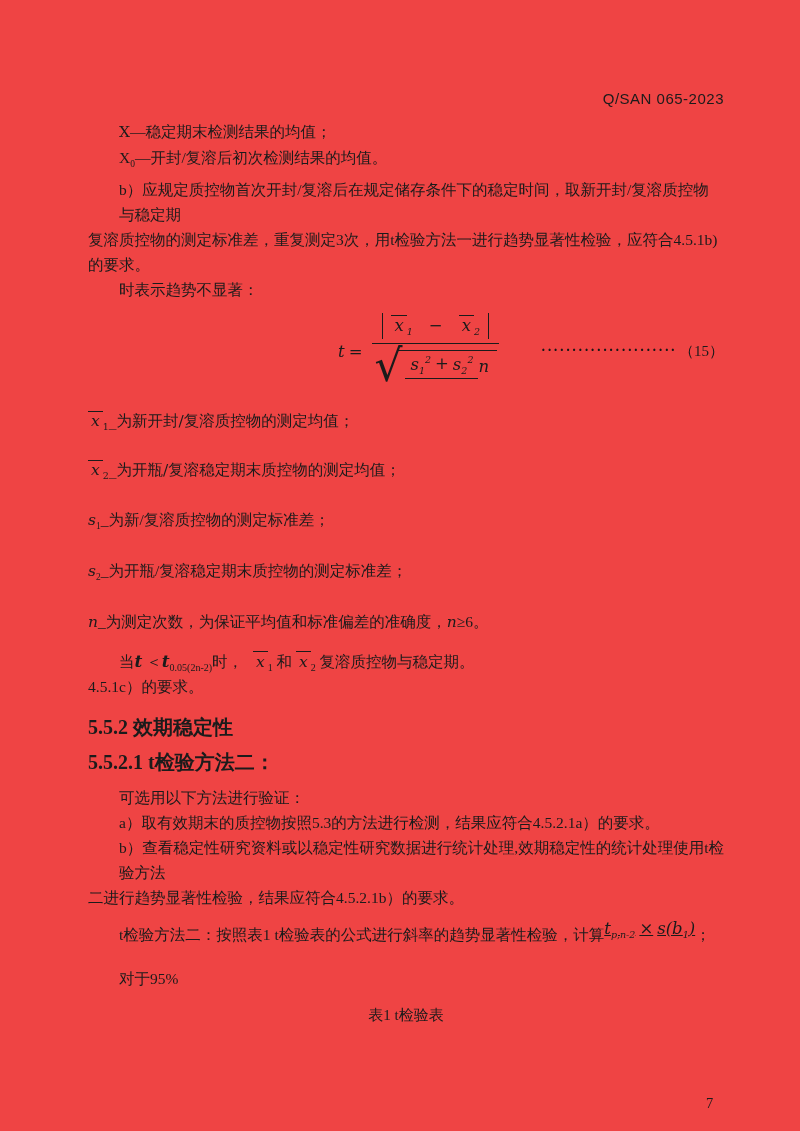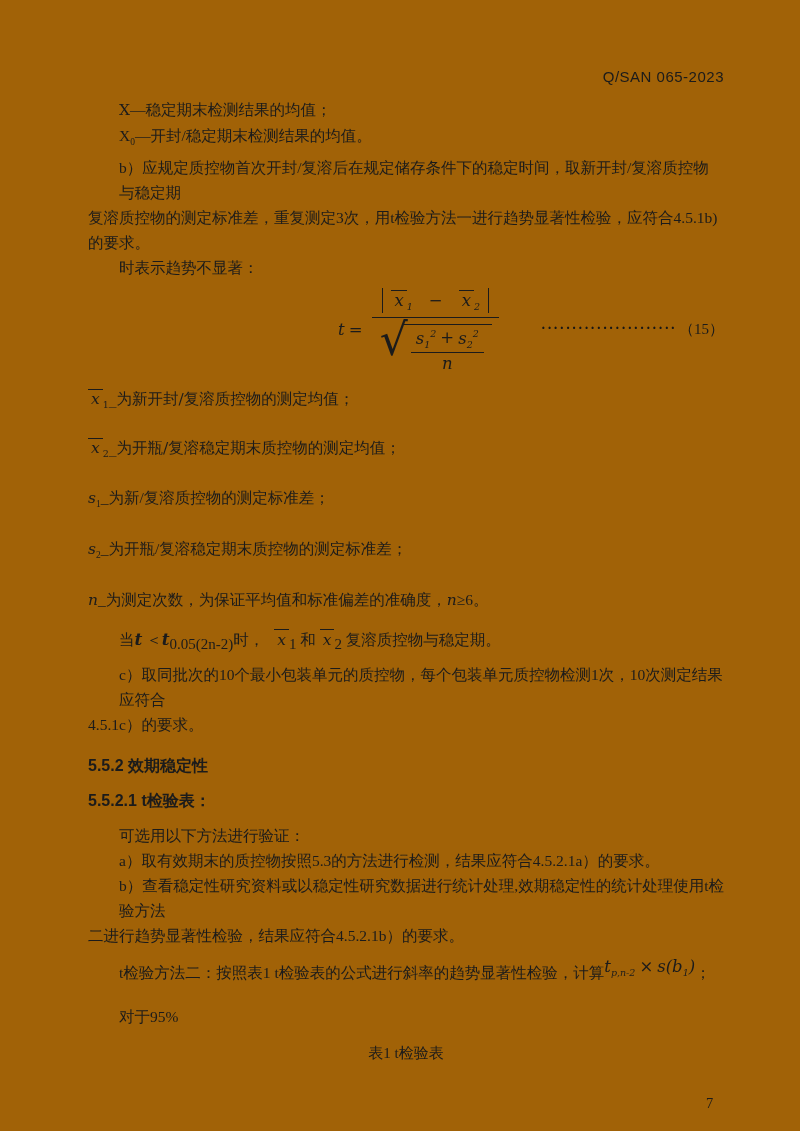--- a/index.html
+++ b/index.html
@@ -5,7 +5,7 @@
   * { margin:0; padding:0; box-sizing:border-box; }
   html,body { width:800px; height:1131px; }
   body { background:#ffffff; color:#1b1b1b; font-family:"Liberation Serif","DejaVu Serif",serif; position:relative; overflow:hidden; }
-  .page { position:absolute; inset:0; background:#a16207; padding:68px 76px 0 88px; }
+  .page { position:absolute; inset:0; background:#ef4444; padding:90px 76px 0 88px; }
 
   .doc-code { text-align:right; font-family:"Liberation Sans","DejaVu Sans",sans-serif; font-size:15px; letter-spacing:.5px; margin-bottom:12px; }
 

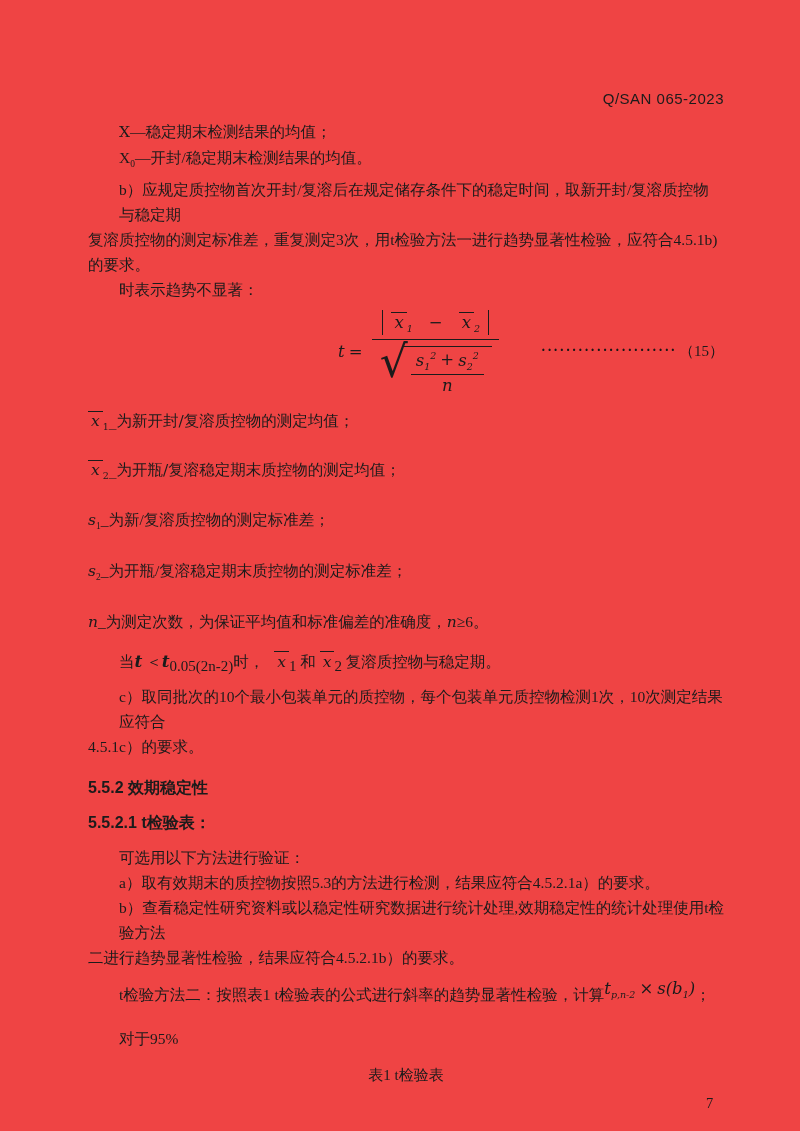--- a/index.html
+++ b/index.html
@@ -66,7 +66,7 @@
 
   <div class="line ind"><span class="var" style="font-style:normal">X</span><span>—稳定期末检测结果的均值；</span></div>
 
-  <div class="line ind"><span style="font-style:normal"><span>X</span><sub>0</sub></span><span>—开封/稳定期末检测结果的均值。</span></div>
+  <div class="line ind"><span style="font-style:normal"><span>X</span><sub>0</sub></span><span>—开封/复溶后初次检测结果的均值。</span></div>
 
   <div class="line ind">b）应规定质控物首次开封/复溶后在规定储存条件下的稳定时间，取新开封/复溶质控物与稳定期</div>
   <div class="line">复溶质控物的测定标准差，重复测定3次，用t检验方法一进行趋势显著性检验，应符合4.5.1b)的要求。</div>

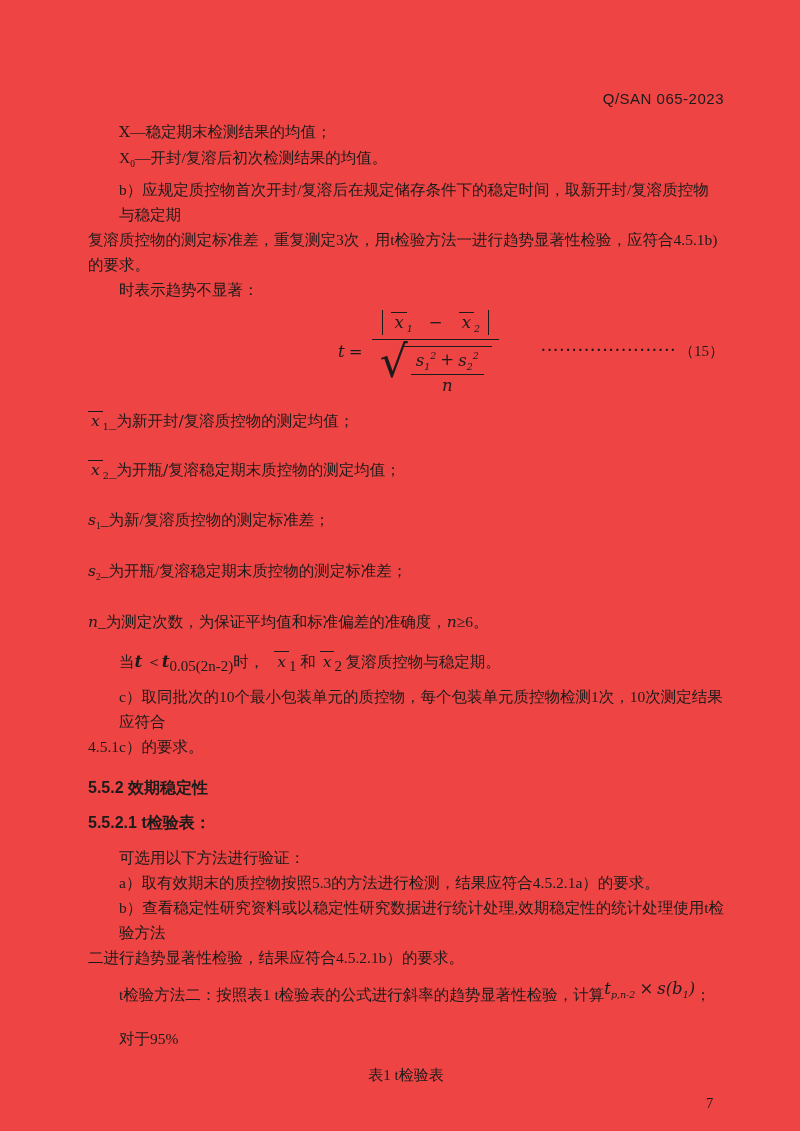--- a/index.html
+++ b/index.html
@@ -30,7 +30,7 @@
   .sqrt { display:inline-flex; align-items:flex-start; }
   .rad { font-size:44px; line-height:1; font-style:normal; transform:translateY(-3px); margin-right:-5px; }
   .sqrtbody { border-top:1.3px solid #1b1b1b; padding:3px 8px 0; margin-top:3px; }
-  .ifrac { display:inline-flex; flex-direction:column; align-items:center; }
+  .ifrac { display:inline-flex; flex-direction:row; align-items:center; }
   .ifnum { border-bottom:1.2px solid #1b1b1b; padding:0 5px 2px; }
   .ifden { padding-top:1px; }
   .dots { flex:1; margin-left:42px; overflow:hidden; white-space:nowrap; font-weight:bold; font-size:14px; letter-spacing:1.5px; color:#161616; }

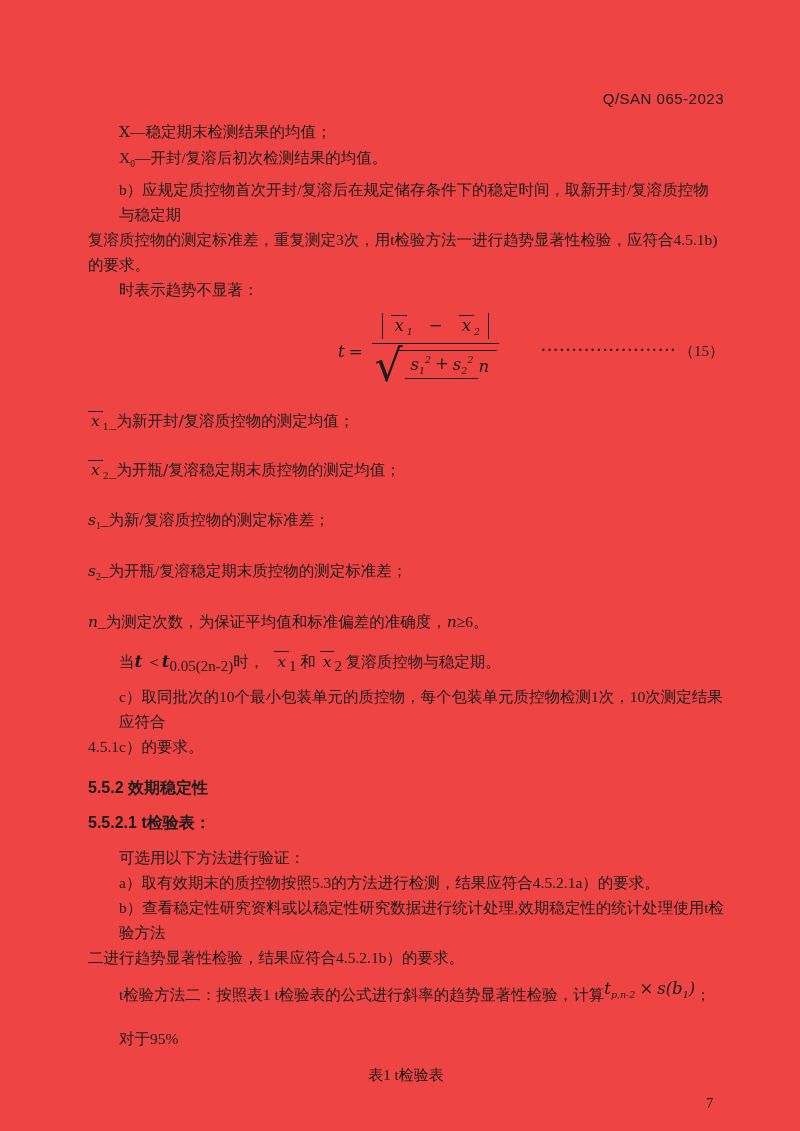--- a/index.html
+++ b/index.html
@@ -42,7 +42,7 @@
 
   .concl { margin-top:16px; font-size:15.5px; }
   .concl .bigt { font-weight:bold; font-size:17px; }
-  .concl sub { font-size:15px; }
+  .concl sub { font-size:10px; }
 
   .h-bold { font-family:Liberation Sans, sans-serif; font-weight:bold; font-size:16px; line-height:25px; }
   .mt6{margin-top:6px;} .mt8{margin-top:8px;} .mt10{margin-top:10px;} .mt16{margin-top:16px;}

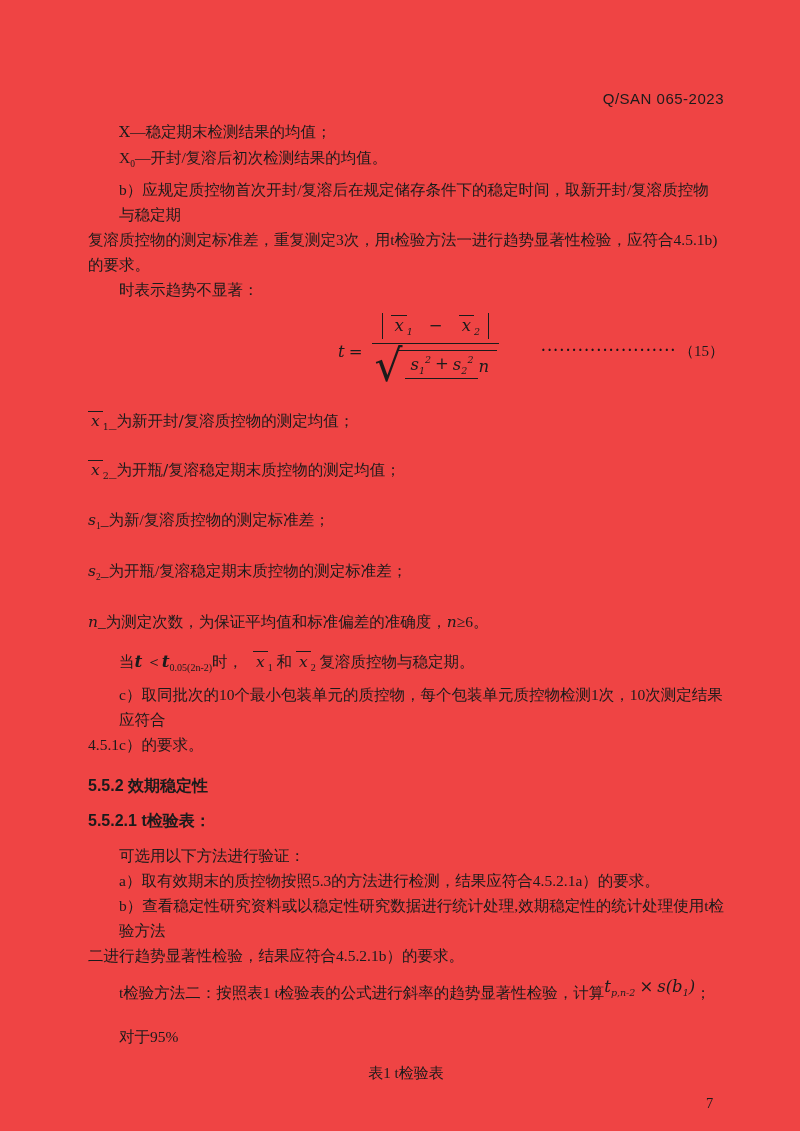--- a/index.html
+++ b/index.html
@@ -117,7 +117,6 @@
     <span>复溶质控物与稳定期。</span>
   </div>
 
-  <div class="line ind mt8">c）取同批次的10个最小包装单元的质控物，每个包装单元质控物检测1次，10次测定结果应符合</div>
   <div class="line">4.5.1c）的要求。</div>
 
   <div class="h-bold mt16">5.5.2 效期稳定性</div>

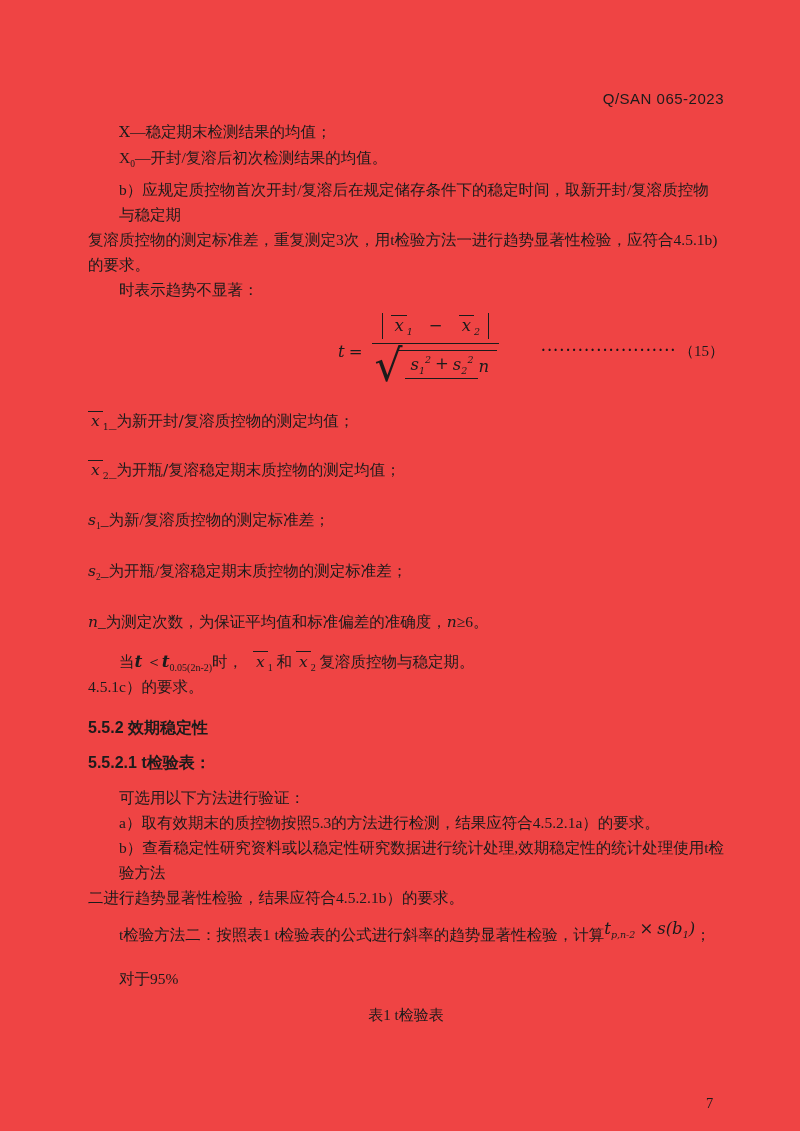--- a/index.html
+++ b/index.html
@@ -44,7 +44,7 @@
   .concl .bigt { font-weight:bold; font-size:17px; }
   .concl sub { font-size:10px; }
 
-  .h-bold { font-family:Liberation Sans, sans-serif; font-weight:bold; font-size:16px; line-height:25px; }
+  .h-bold { font-family:Liberation Serif, serif; font-weight:bold; font-size:20px; line-height:25px; }
   .mt6{margin-top:6px;} .mt8{margin-top:8px;} .mt10{margin-top:10px;} .mt16{margin-top:16px;}
 
   .m2line { font-size:15.5px; line-height:38px; }

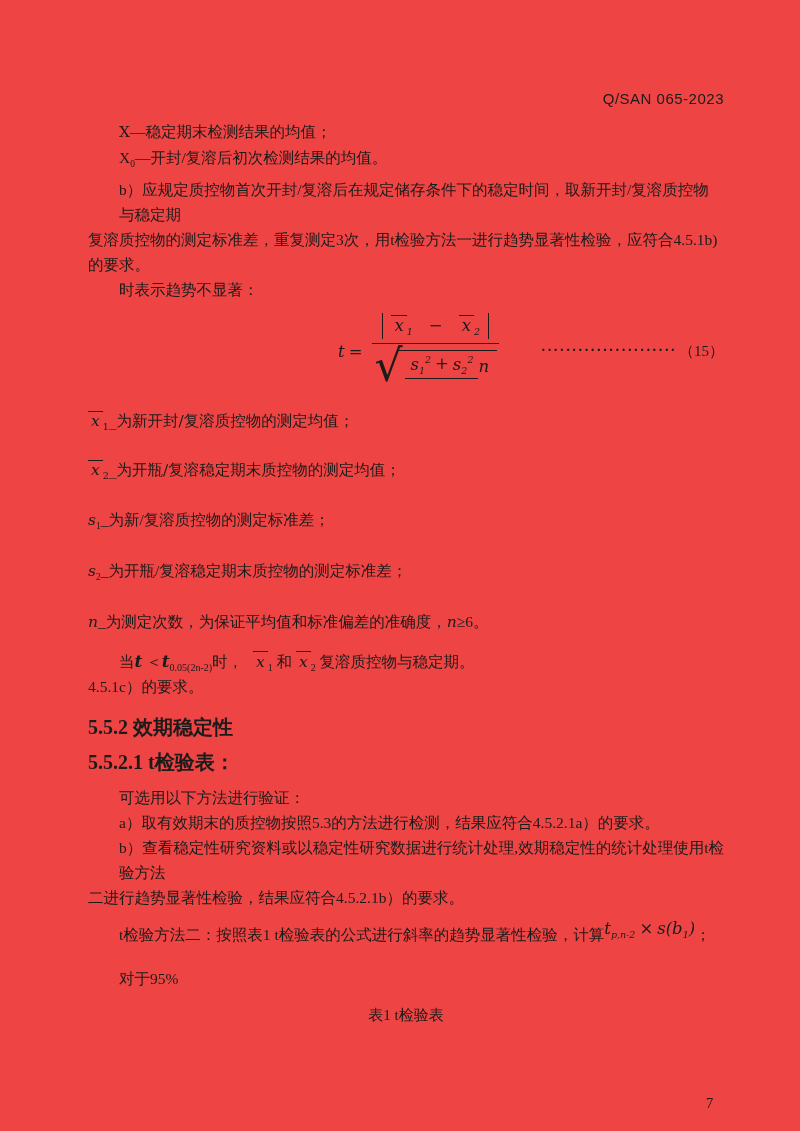--- a/index.html
+++ b/index.html
@@ -120,7 +120,7 @@
   <div class="line">4.5.1c）的要求。</div>
 
   <div class="h-bold mt16">5.5.2 效期稳定性</div>
-  <div class="h-bold mt10">5.5.2.1 t检验表：</div>
+  <div class="h-bold mt10">5.5.2.1 t检验方法二：</div>
 
   <div class="line ind mt10">可选用以下方法进行验证：</div>
   <div class="line ind">a）取有效期末的质控物按照5.3的方法进行检测，结果应符合4.5.2.1a）的要求。</div>

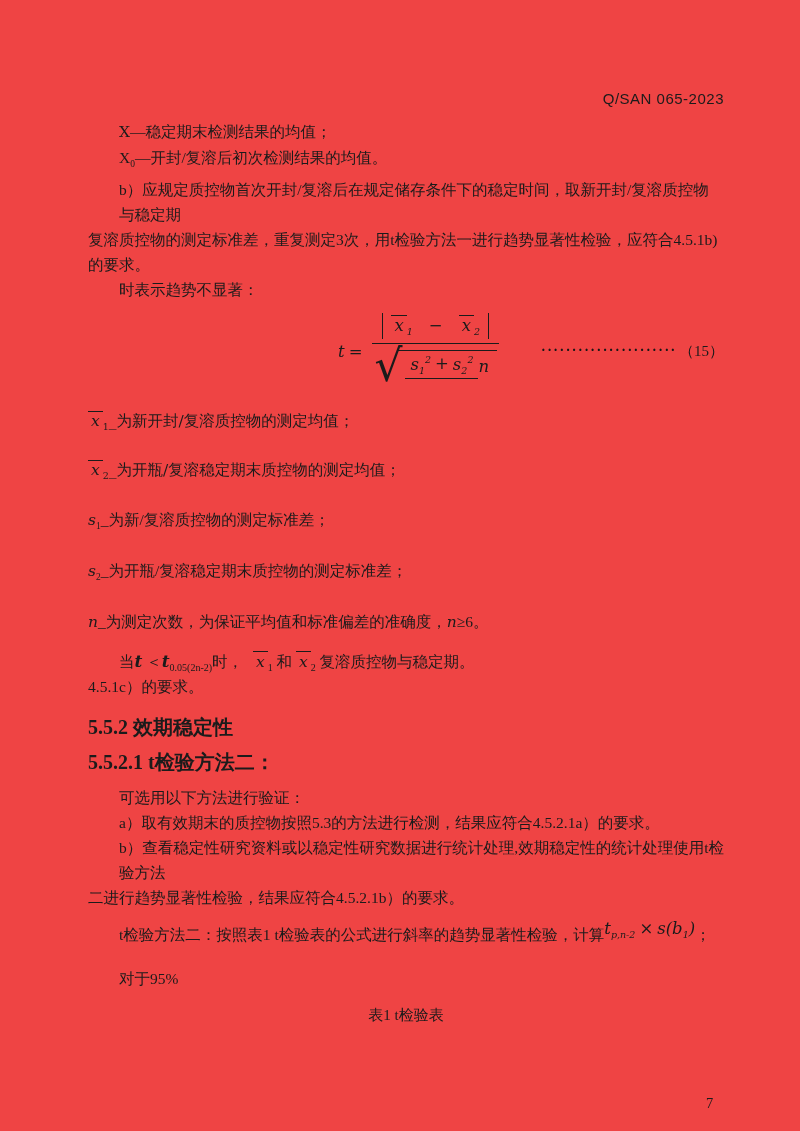--- a/index.html
+++ b/index.html
@@ -50,7 +50,7 @@
   .m2line { font-size:15.5px; line-height:38px; }
   .if { font-size:16.5px; white-space:nowrap; }
   .if sub { font-size:9.5px; }
-  .raised { position:relative; top:-6px; }
+  .raised { position:relative; top:-6px;text-decoration:underline; }
 
   
   .tbl-title { text-align:center; font-size:15px; margin-top:8px; margin-bottom:5px; }

